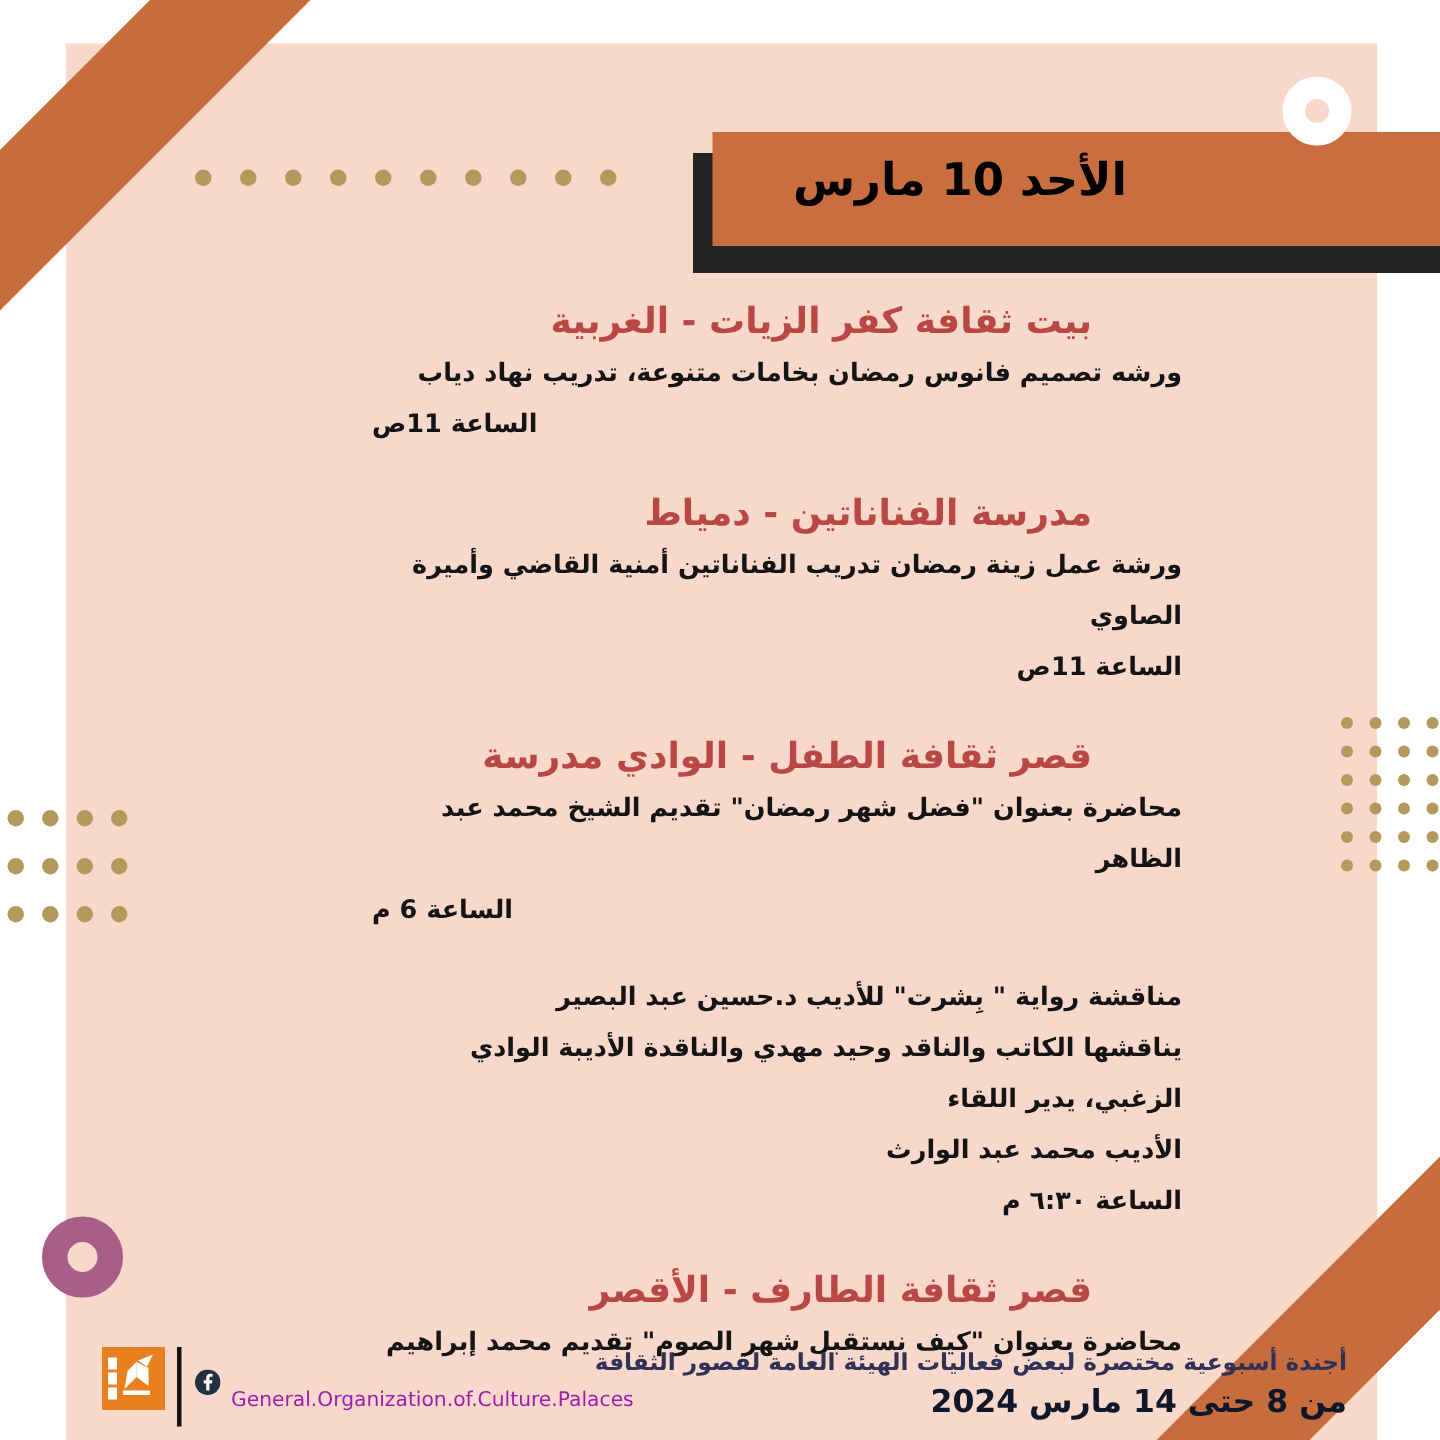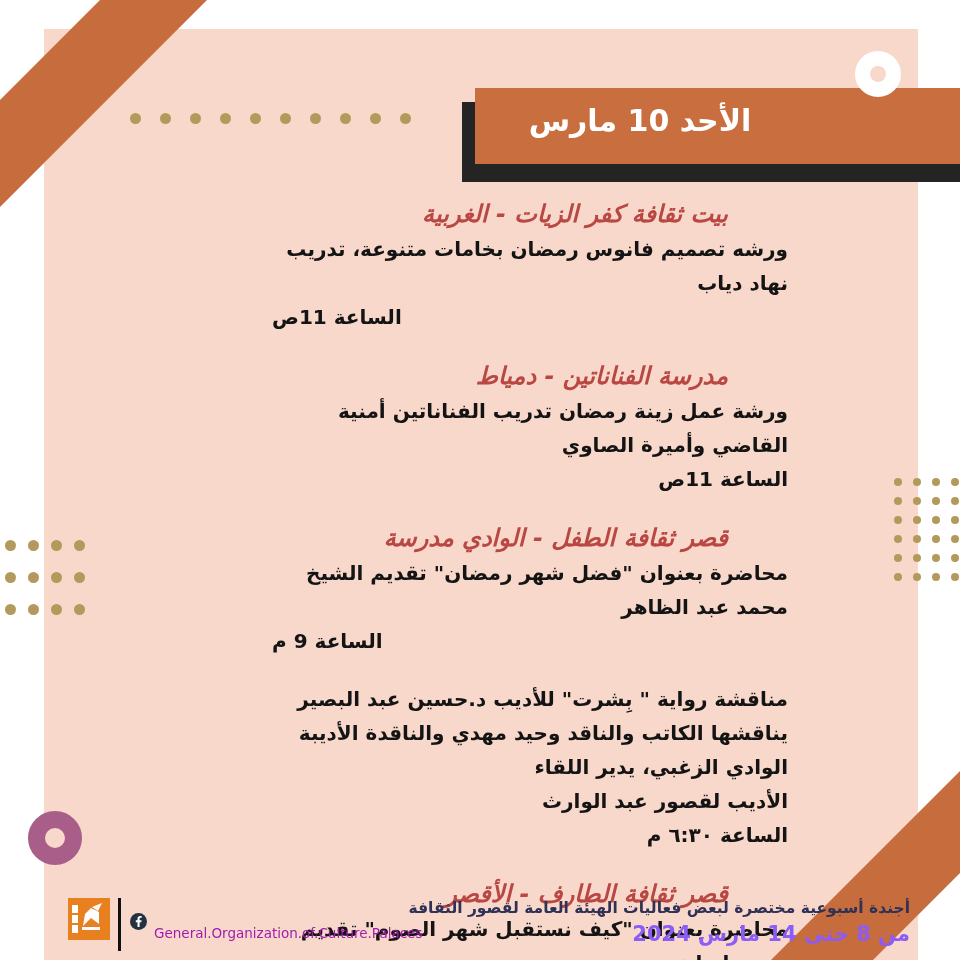--- a/index.html
+++ b/index.html
@@ -27,7 +27,7 @@
   .banner-label{
     position:absolute;left:40px;top:0;width:250px;height:64px;
     display:flex;align-items:center;justify-content:center;
-    color:#ffffff;font-size:30px;font-weight:bold;direction:rtl;
+    color:#000000;font-size:30px;font-weight:bold;direction:rtl;
   }
 
   

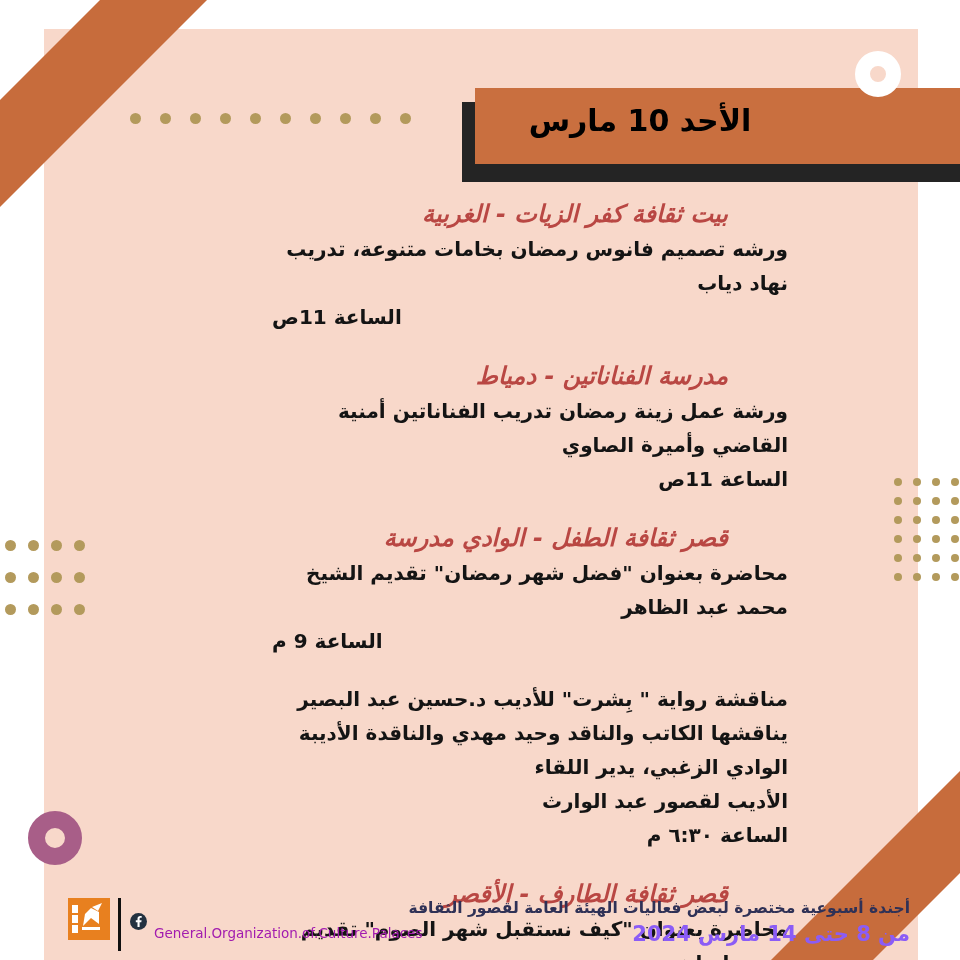--- a/index.html
+++ b/index.html
@@ -50,7 +50,7 @@
   .event{margin-bottom:24px;}
   .venue{
     color:#b94743;font-size:24px;font-weight:bold;line-height:36px;
-    margin-left:0;margin-right:60px;font-style:italic;
+    margin-left:0;margin-right:60px;
   }
   .line{
     color:#141414;font-size:20px;font-weight:bold;line-height:34px;margin-left:24px;

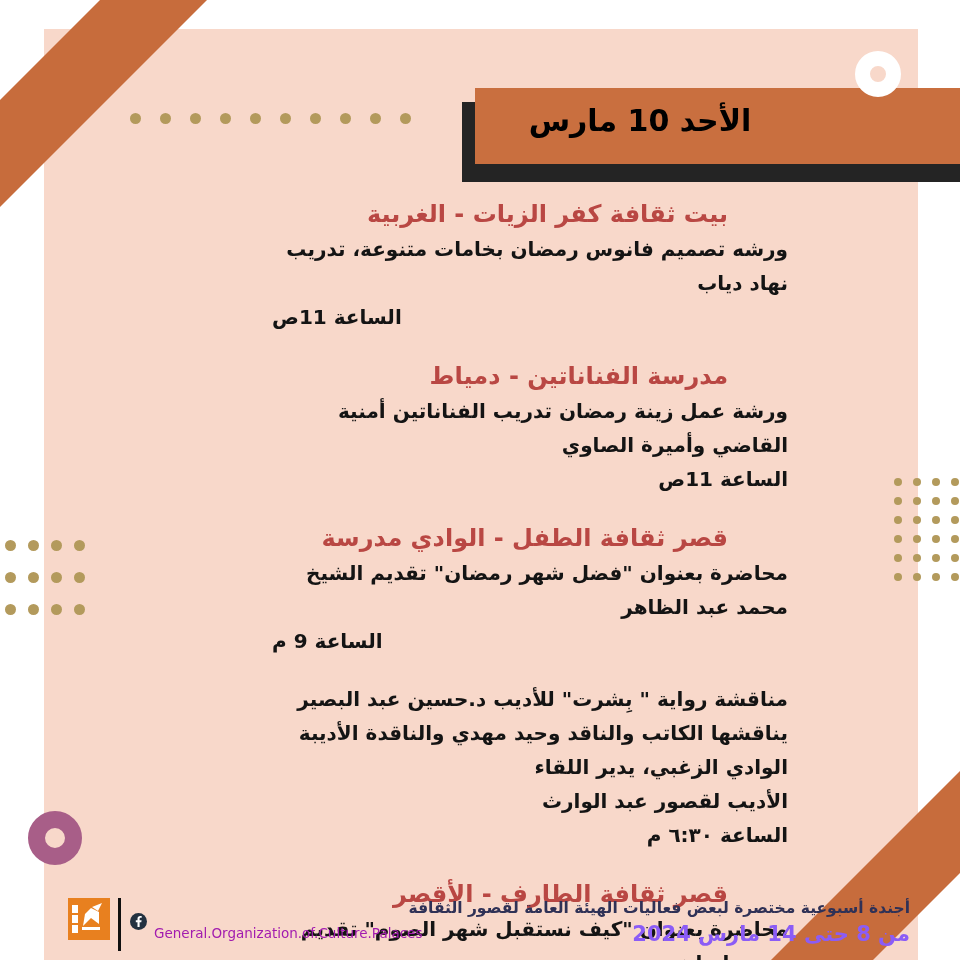--- a/index.html
+++ b/index.html
@@ -53,7 +53,7 @@
     margin-left:0;margin-right:60px;
   }
   .line{
-    color:#141414;font-size:20px;font-weight:bold;line-height:34px;margin-left:24px;
+    color:#141414;font-size:17px;font-weight:bold;line-height:34px;
   }
   .time-left{text-align:left;padding-left:0;}
   .time-right{text-align:right;}

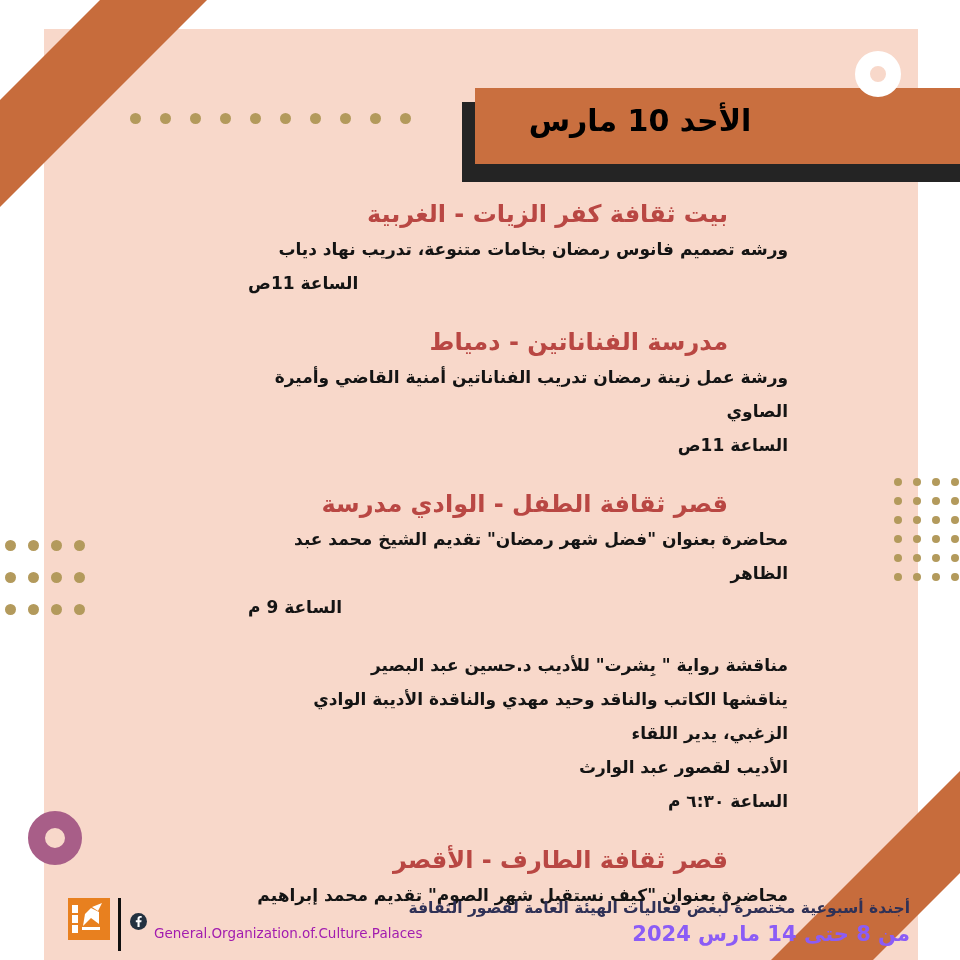--- a/index.html
+++ b/index.html
@@ -163,7 +163,7 @@
   <div class="event">
     <div class="venue">قصر ثقافة الطفل - الوادي مدرسة</div>
     <div class="line">محاضرة بعنوان "فضل شهر رمضان" تقديم الشيخ محمد عبد الظاهر</div>
-    <div class="line time-left">الساعة 9 م</div>
+    <div class="line time-left">الساعة 6 م</div>
   </div>
 
   <div class="event">

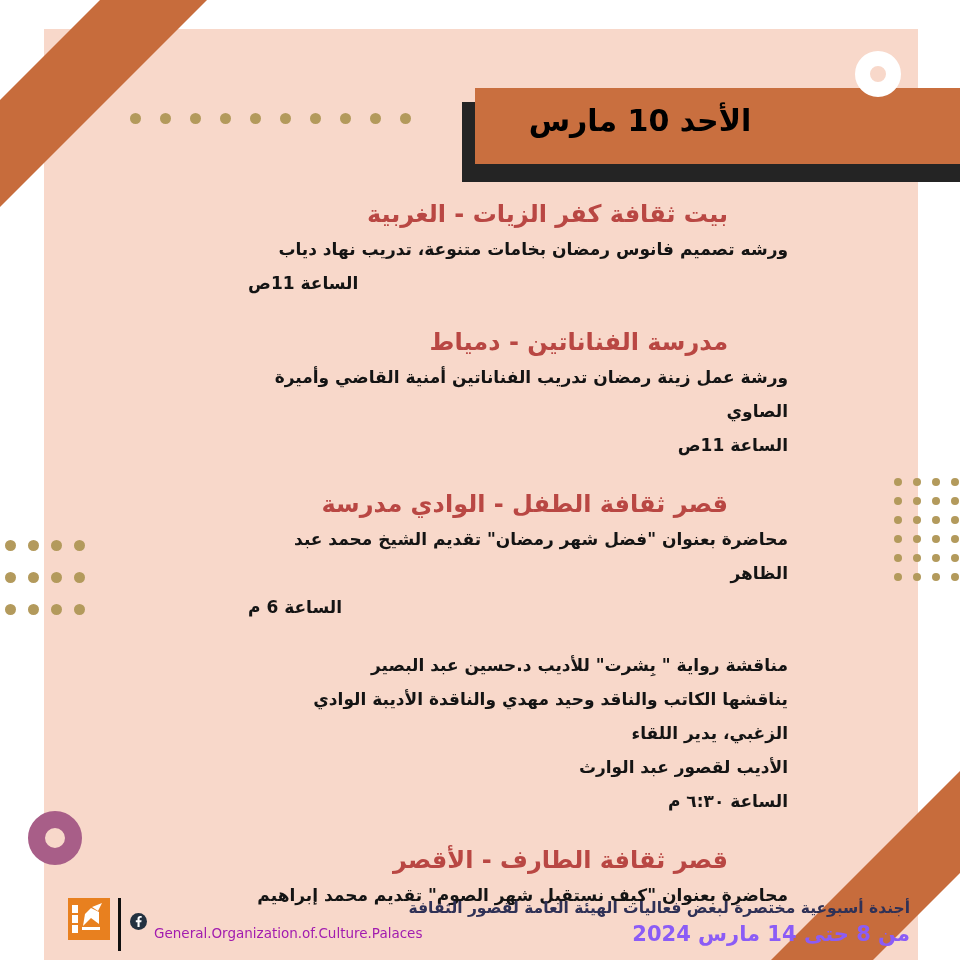--- a/index.html
+++ b/index.html
@@ -169,7 +169,7 @@
   <div class="event">
     <div class="line">مناقشة رواية " بِشرت" للأديب د.حسين عبد البصير</div>
     <div class="line">يناقشها الكاتب والناقد وحيد مهدي والناقدة الأديبة الوادي الزغبي، يدير اللقاء</div>
-    <div class="line">الأديب لقصور عبد الوارث</div>
+    <div class="line">الأديب محمد عبد الوارث</div>
     <div class="line time-right">الساعة ٦:٣٠ م</div>
   </div>
 

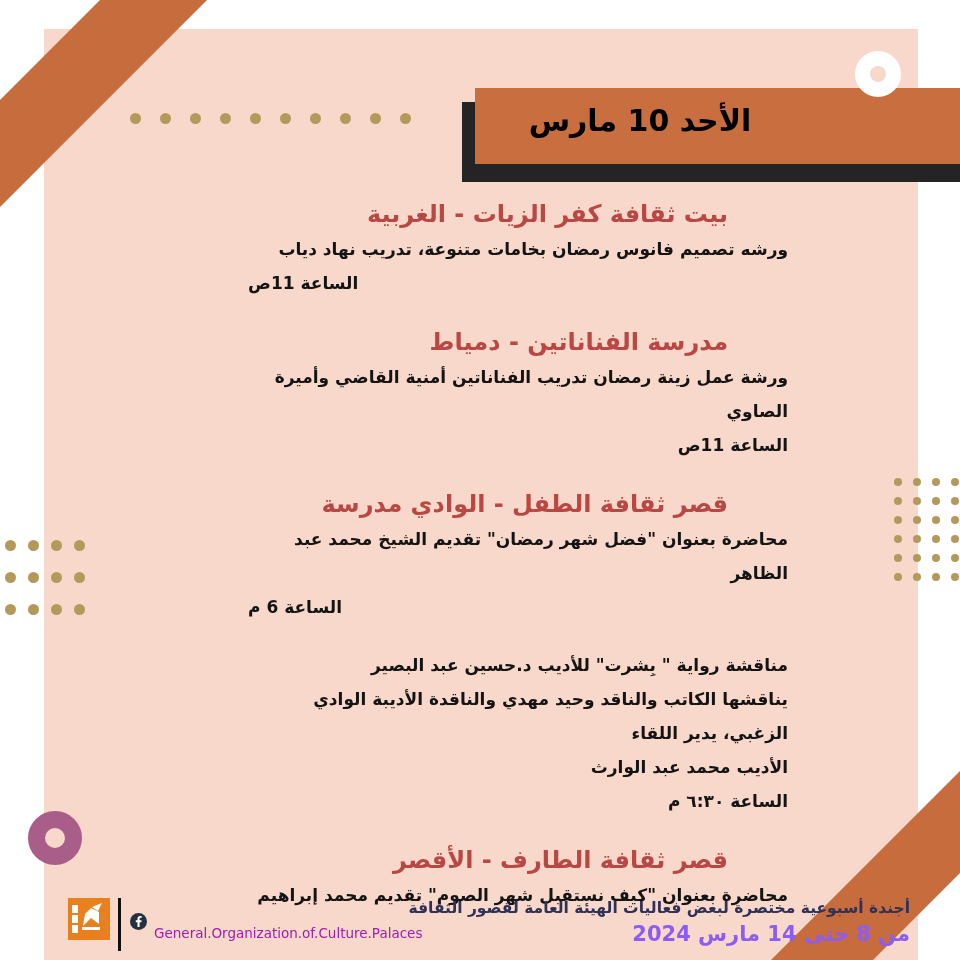--- a/index.html
+++ b/index.html
@@ -72,7 +72,7 @@
     margin-top:24px;
   }
   .footer-right{
-    right:50px;top:897px;direction:rtl;margin-left:28px;
+    right:62px;top:897px;direction:rtl;margin-left:28px;
   }
   .agenda-1{color:#2f3156;font-size:15.5px;font-weight:bold;line-height:23px;}
   .agenda-2{color:#8b5cf6;font-size:21px;font-weight:bold;line-height:28px;}

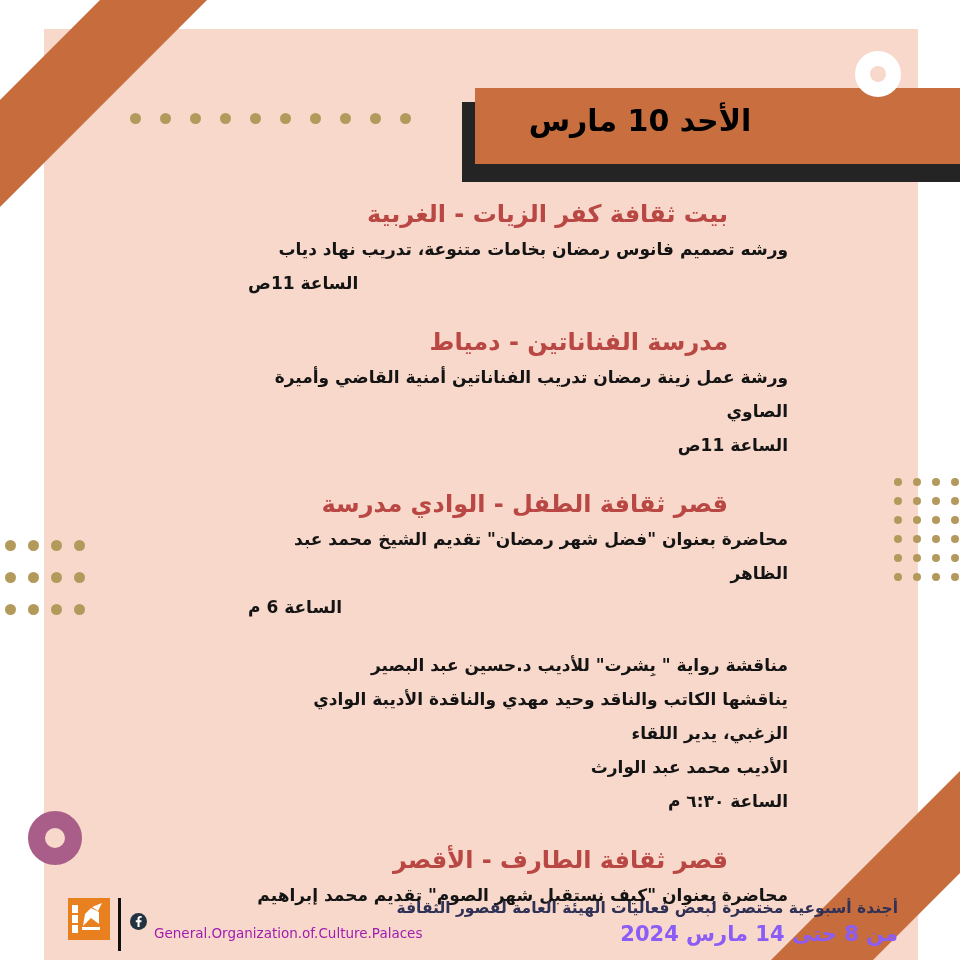--- a/index.html
+++ b/index.html
@@ -75,7 +75,7 @@
     right:62px;top:897px;direction:rtl;margin-left:28px;
   }
   .agenda-1{color:#2f3156;font-size:15.5px;font-weight:bold;line-height:23px;}
-  .agenda-2{color:#8b5cf6;font-size:21px;font-weight:bold;line-height:28px;}
+  .agenda-2{color:#0f172a;font-size:21px;font-weight:bold;line-height:28px;}
 </style>
 </head>
 <body>

